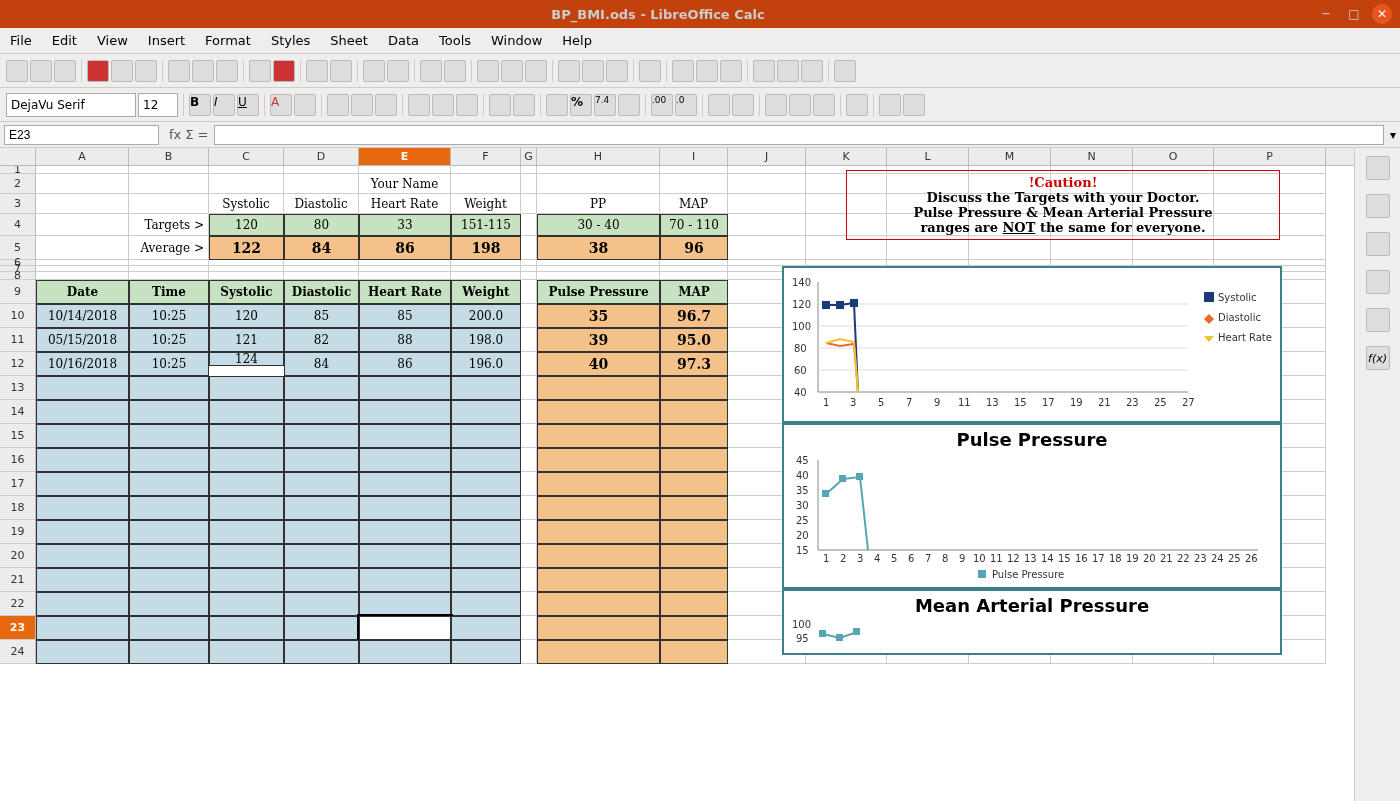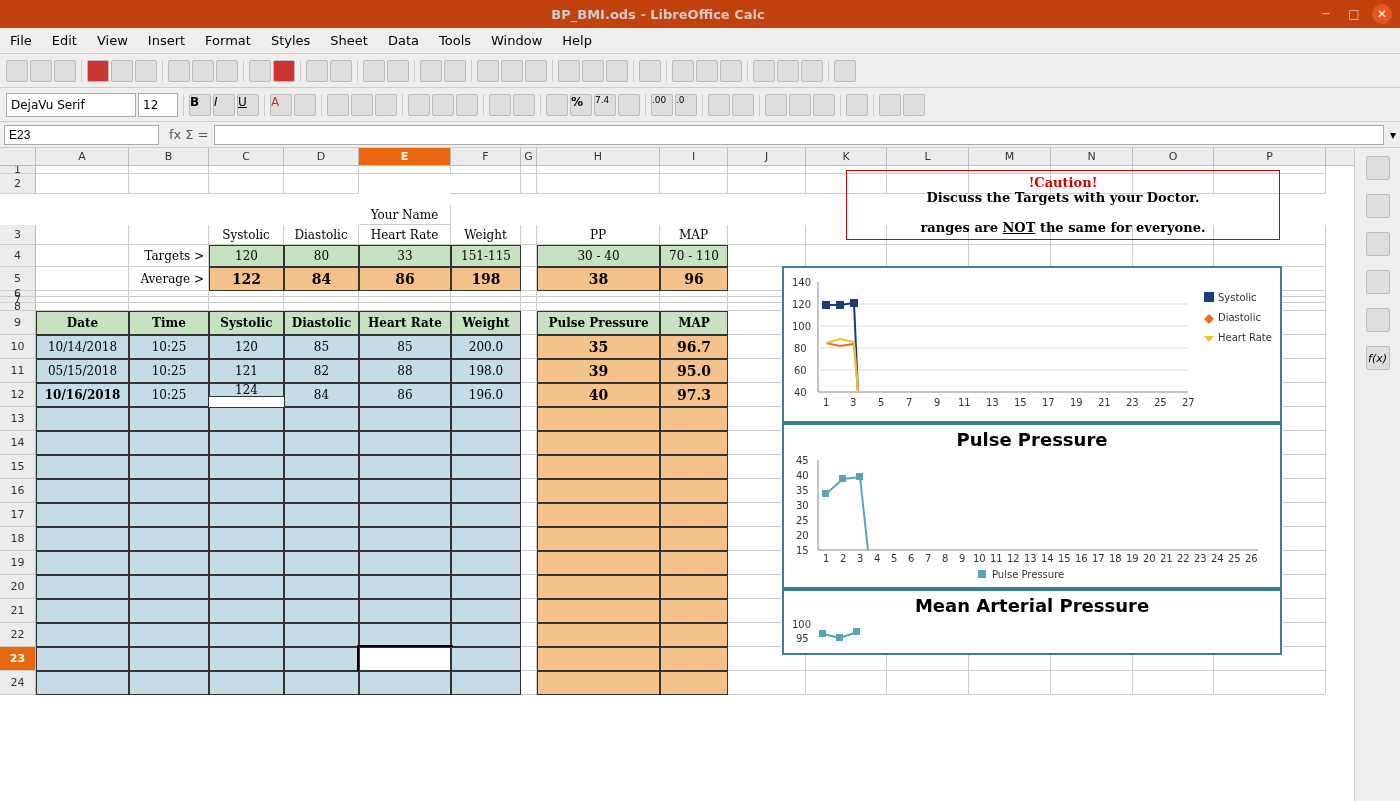--- a/index.html
+++ b/index.html
@@ -214,7 +214,7 @@
             <div class="cell" style="width: 80px; height: 20px;"></div>
             <div class="cell" style="width: 75px; height: 20px;"></div>
             <div class="cell" style="width: 75px; height: 20px;"></div>
-            <div class="cell" style="width: 92px; height: 20px; justify-content: center; margin-top: 31px;">Your Name</div>
+            <div class="cell" style="width: 92px; height: 20px; justify-content: center;">Your Name</div>
             <div class="cell" style="width: 70px; height: 20px;"></div>
             <div class="cell" style="width: 16px; height: 20px;"></div>
             <div class="cell" style="width: 123px; height: 20px;"></div>

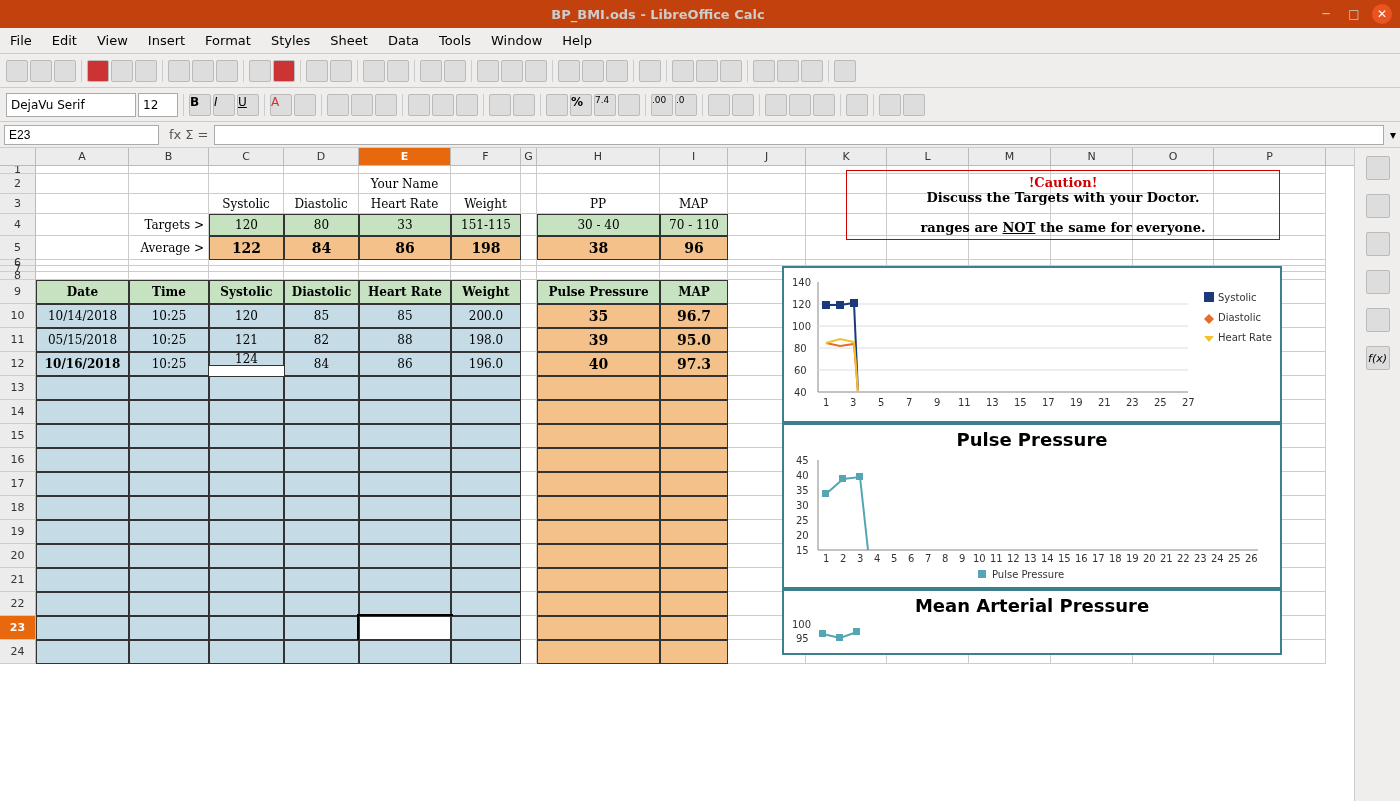--- a/index.html
+++ b/index.html
@@ -651,7 +651,7 @@
         <div class="caution">
           <span style="color:#c00;font-weight:bold">!Caution!</span><br>
           <span style="font-weight:bold">Discuss the Targets with your Doctor.</span><br>
-          <br>
+          <span style="font-weight:bold">Pulse Pressure &amp; Mean Arterial Pressure</span><br>
           <span style="font-weight:bold"><span>ranges are </span><u>NOT</u><span> the same for everyone.</span></span>
         </div>
       </div>

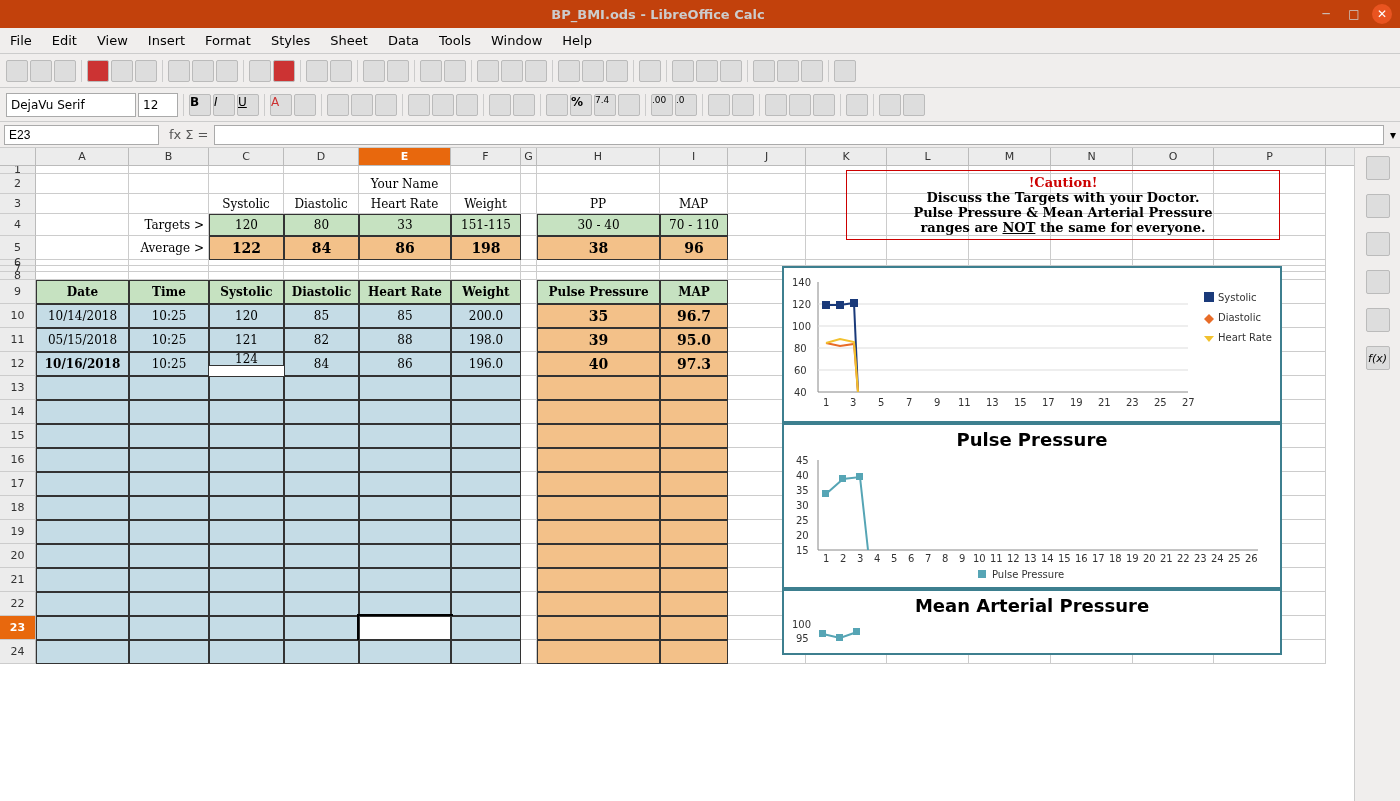--- a/index.html
+++ b/index.html
@@ -400,7 +400,7 @@
           </div>
           <div class="grid-row">
             <div class="row-header" style="height: 24px;">12</div>
-            <div class="cell bg-blue" style="width: 93px; height: 24px; border: 1px solid rgb(51, 51, 51); font-weight: bold;">10/16/2018</div>
+            <div class="cell bg-blue" style="width: 93px; height: 24px; border: 1px solid rgb(51, 51, 51);">10/16/2018</div>
             <div class="cell bg-blue" style="width: 80px; height: 24px; border: 1px solid rgb(51, 51, 51);">10:25</div>
             <div class="cell bg-blue" style="width: 75px; height: 14px; border: 1px solid rgb(51, 51, 51);">124</div>
             <div class="cell bg-blue" style="width: 75px; height: 24px; border: 1px solid rgb(51, 51, 51);">84</div>

